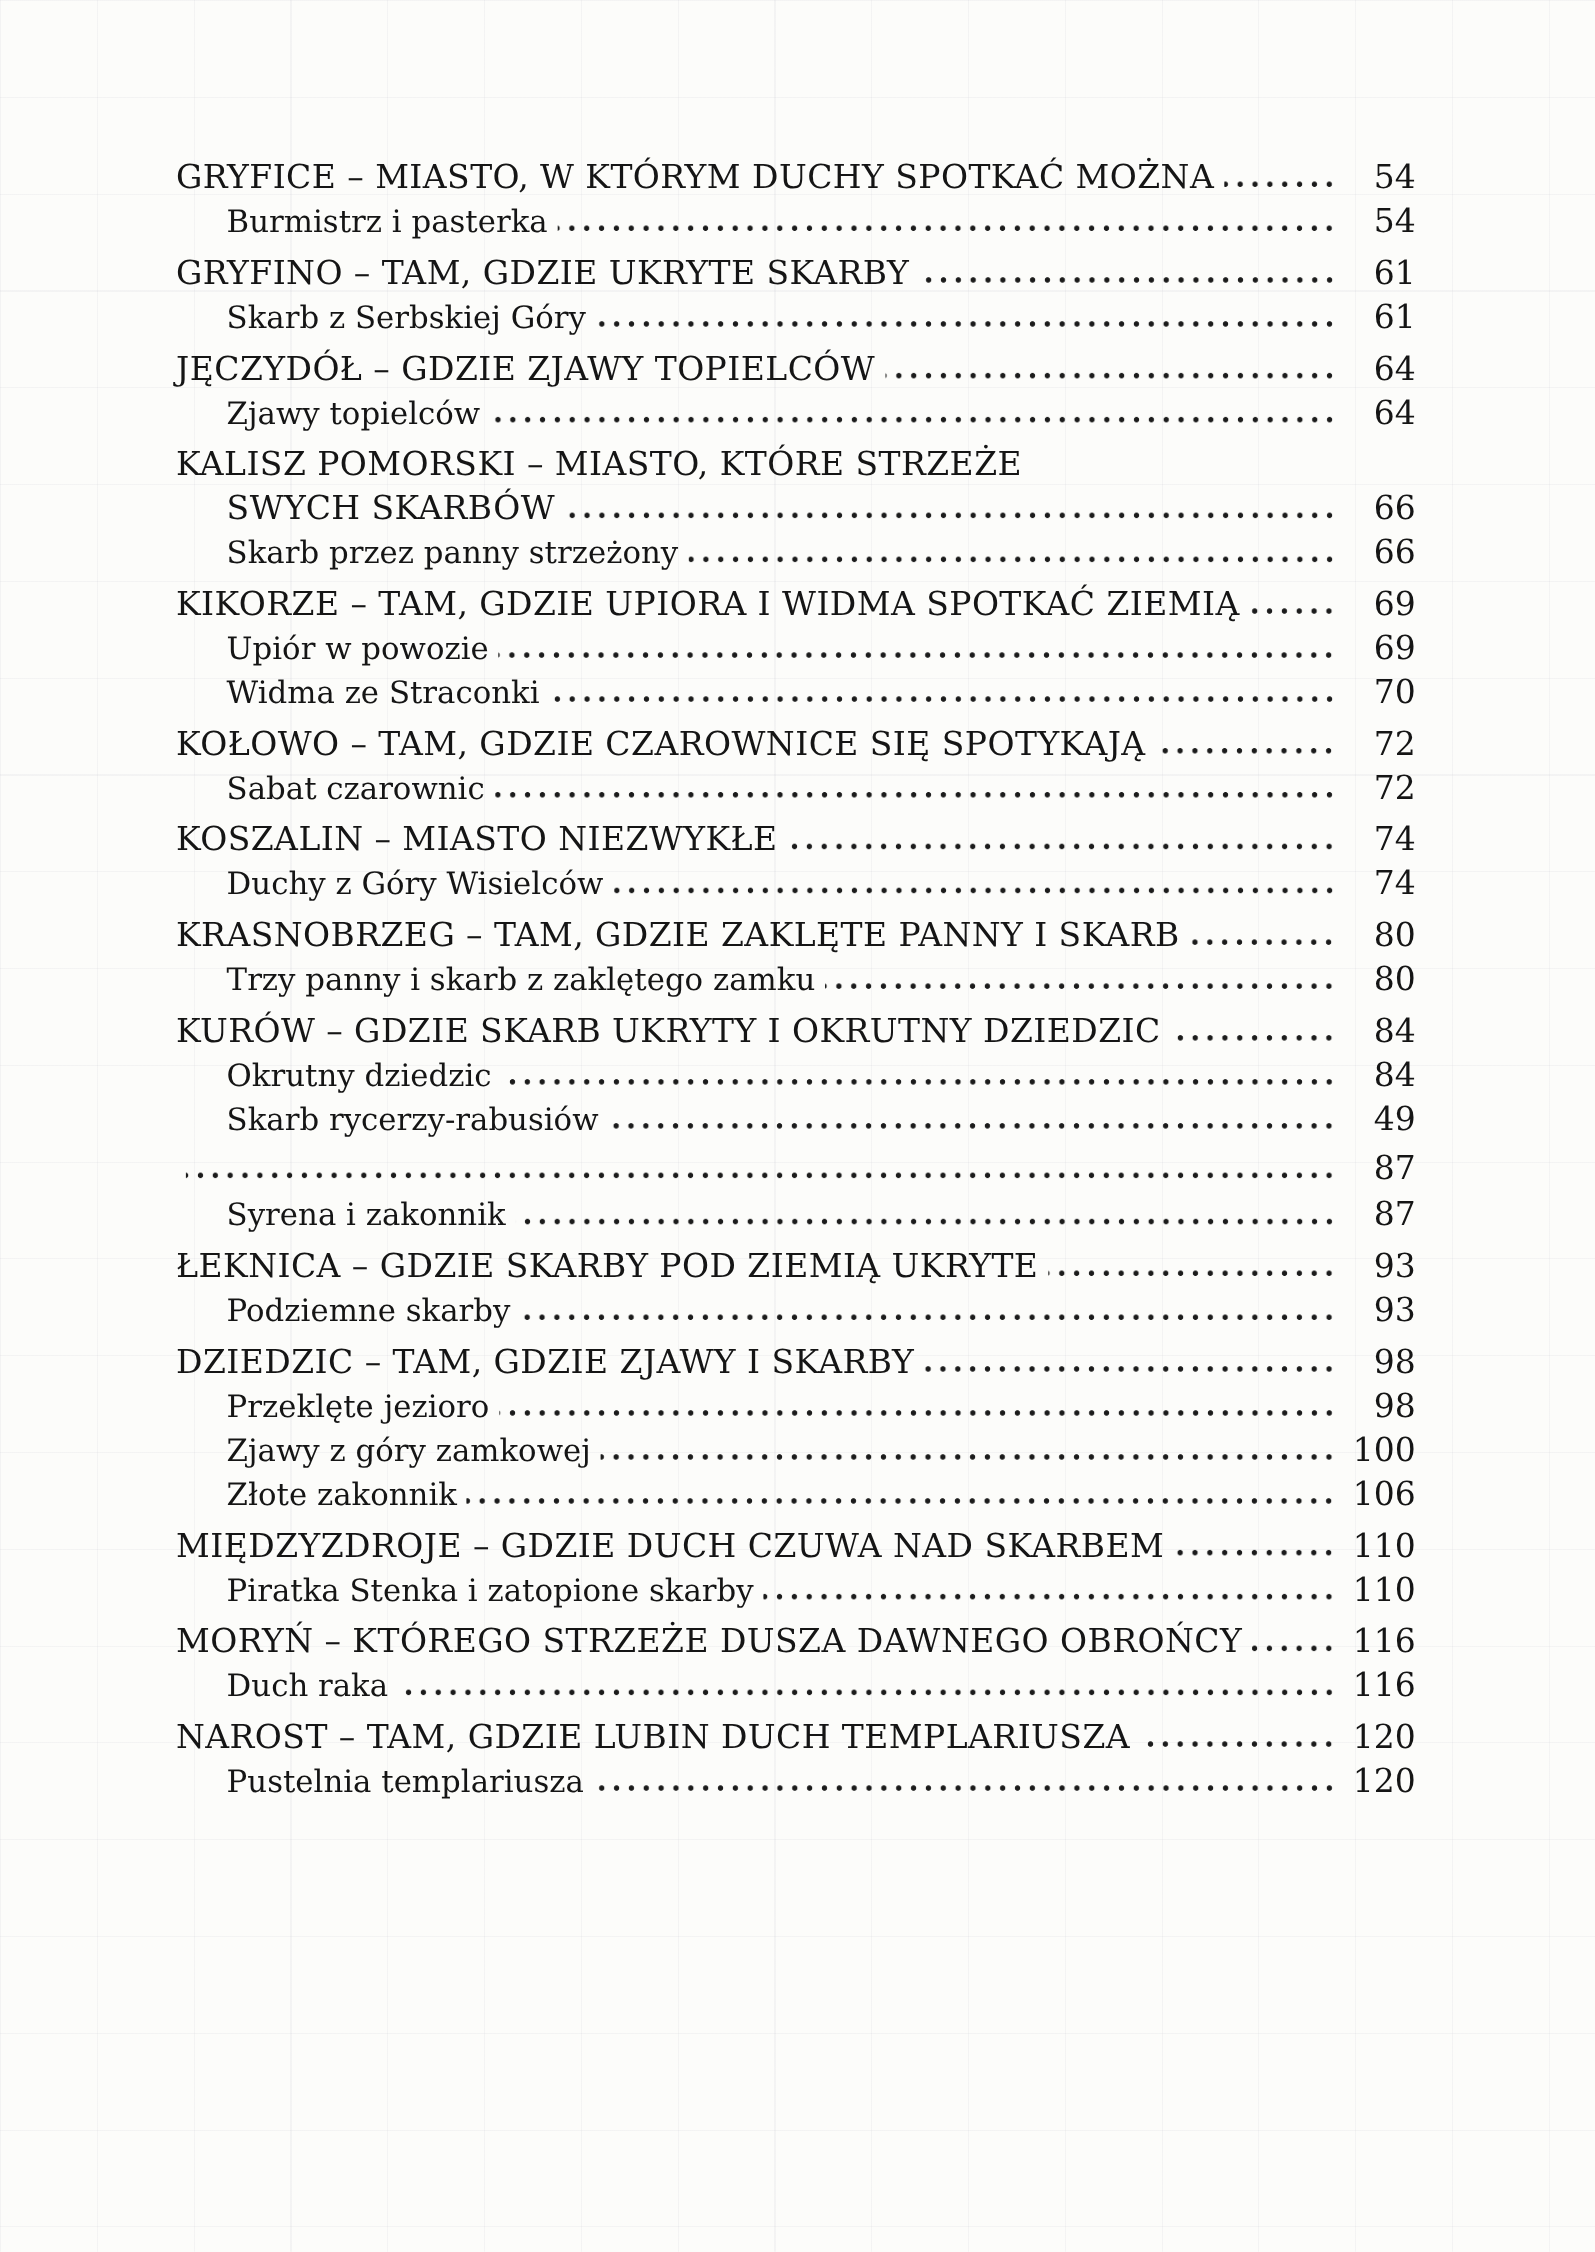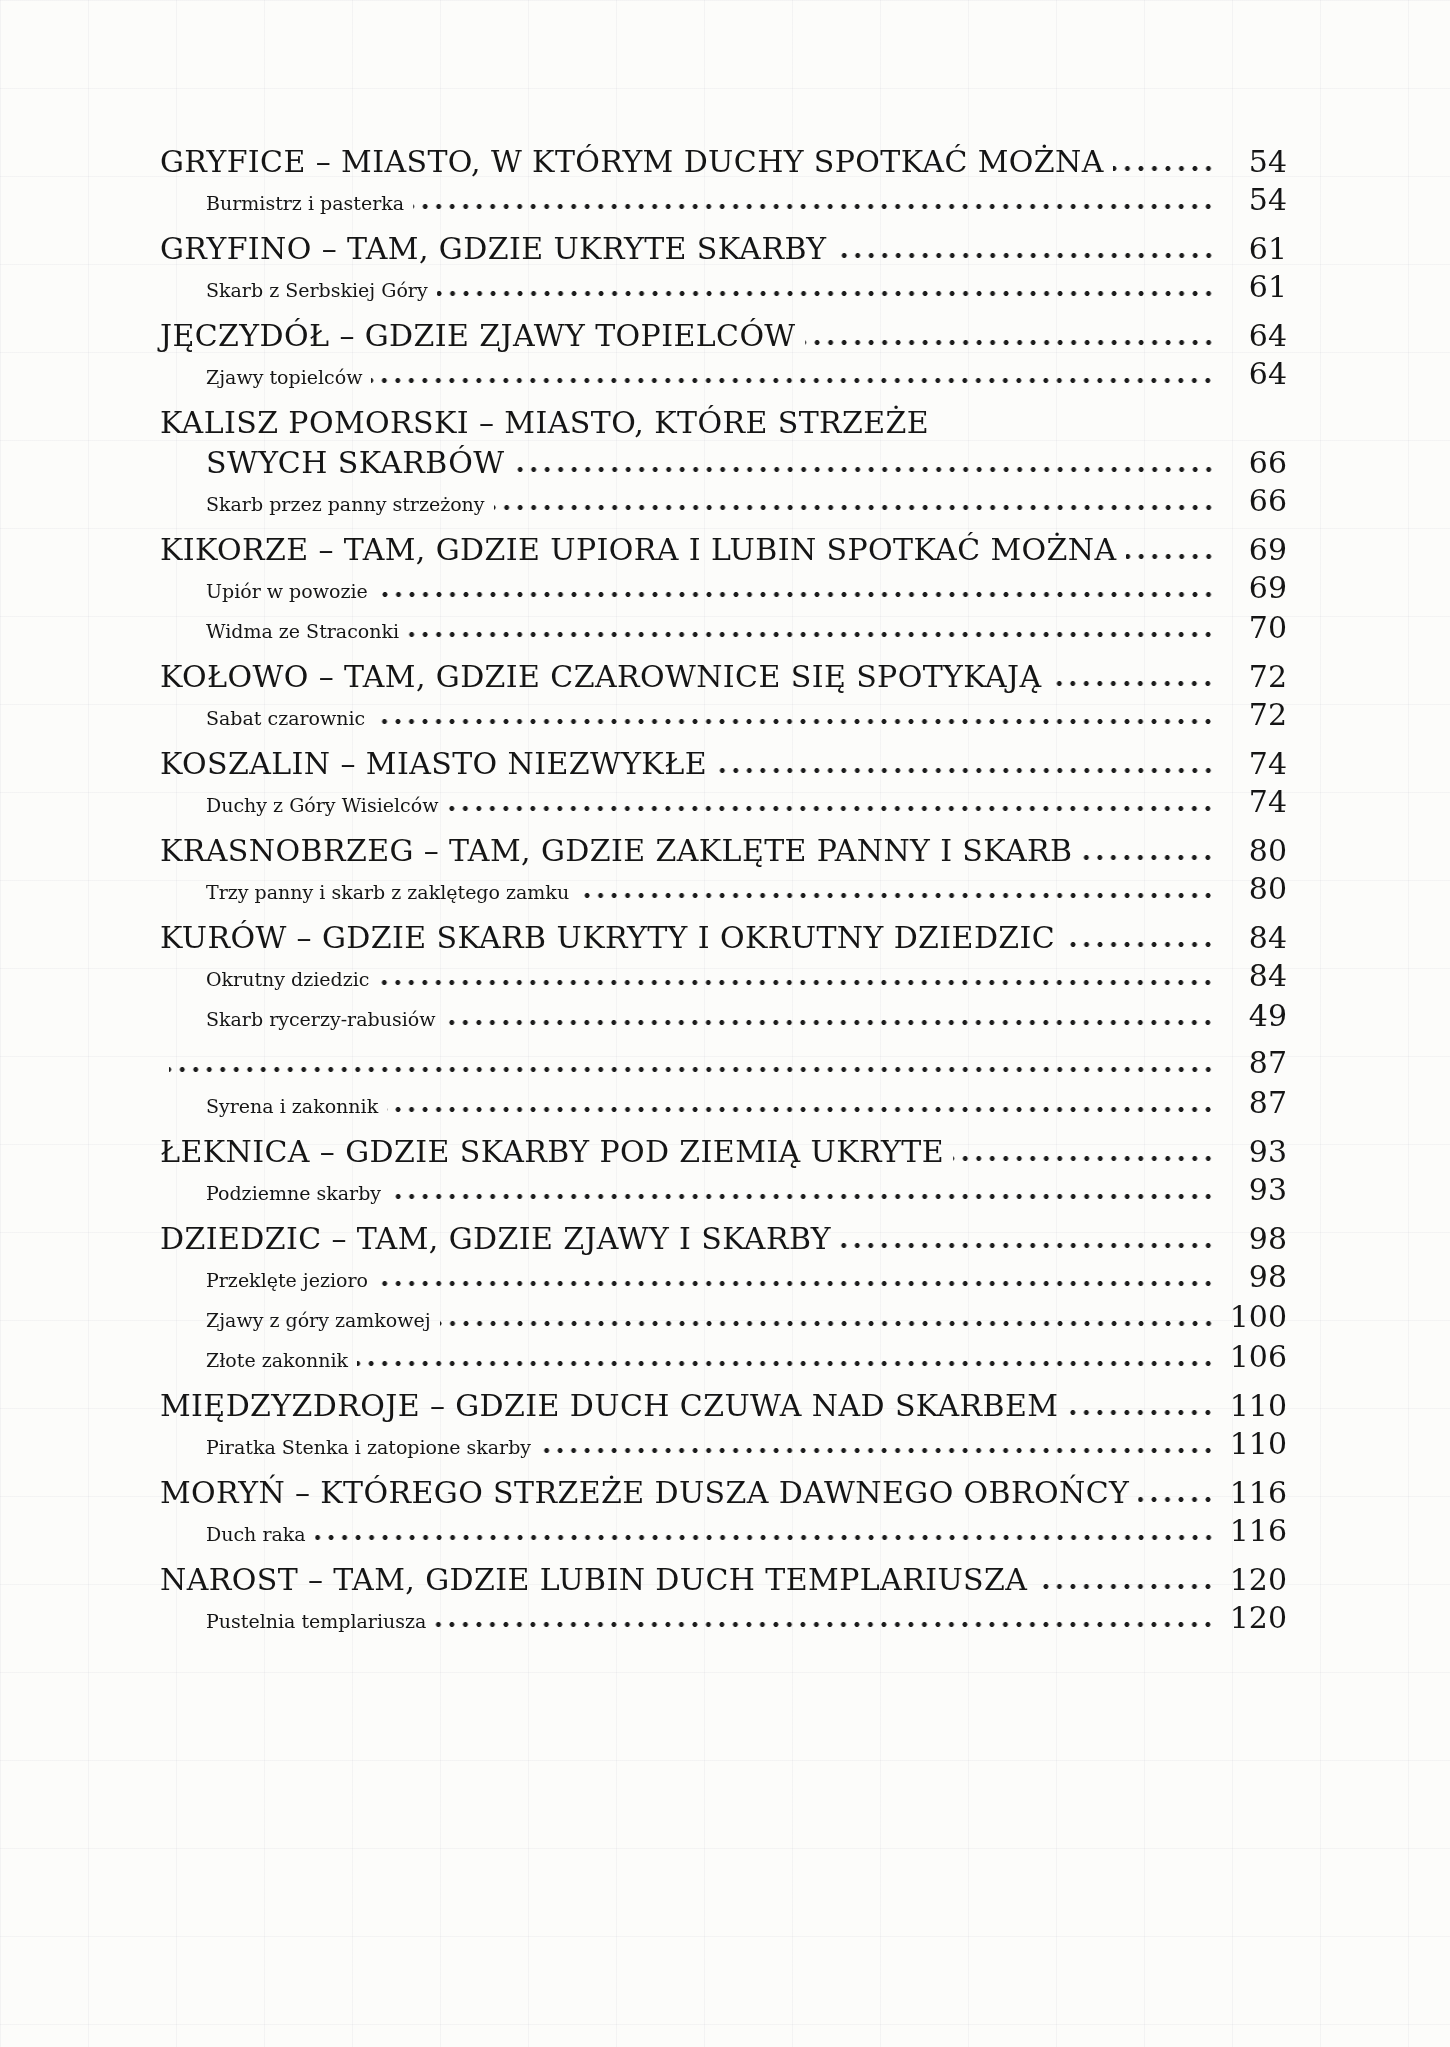--- a/index.html
+++ b/index.html
@@ -39,7 +39,7 @@
     font-size: 30px;
     letter-spacing: 0.4px;
   }
-  .section .title { font-size: 19px; text-align: center; }
+  .section .title { font-size: 28px; text-align: center; }
   .section, .chapter-cont { padding-left: 46px; }
   .leader {
     flex: 1 1 auto;

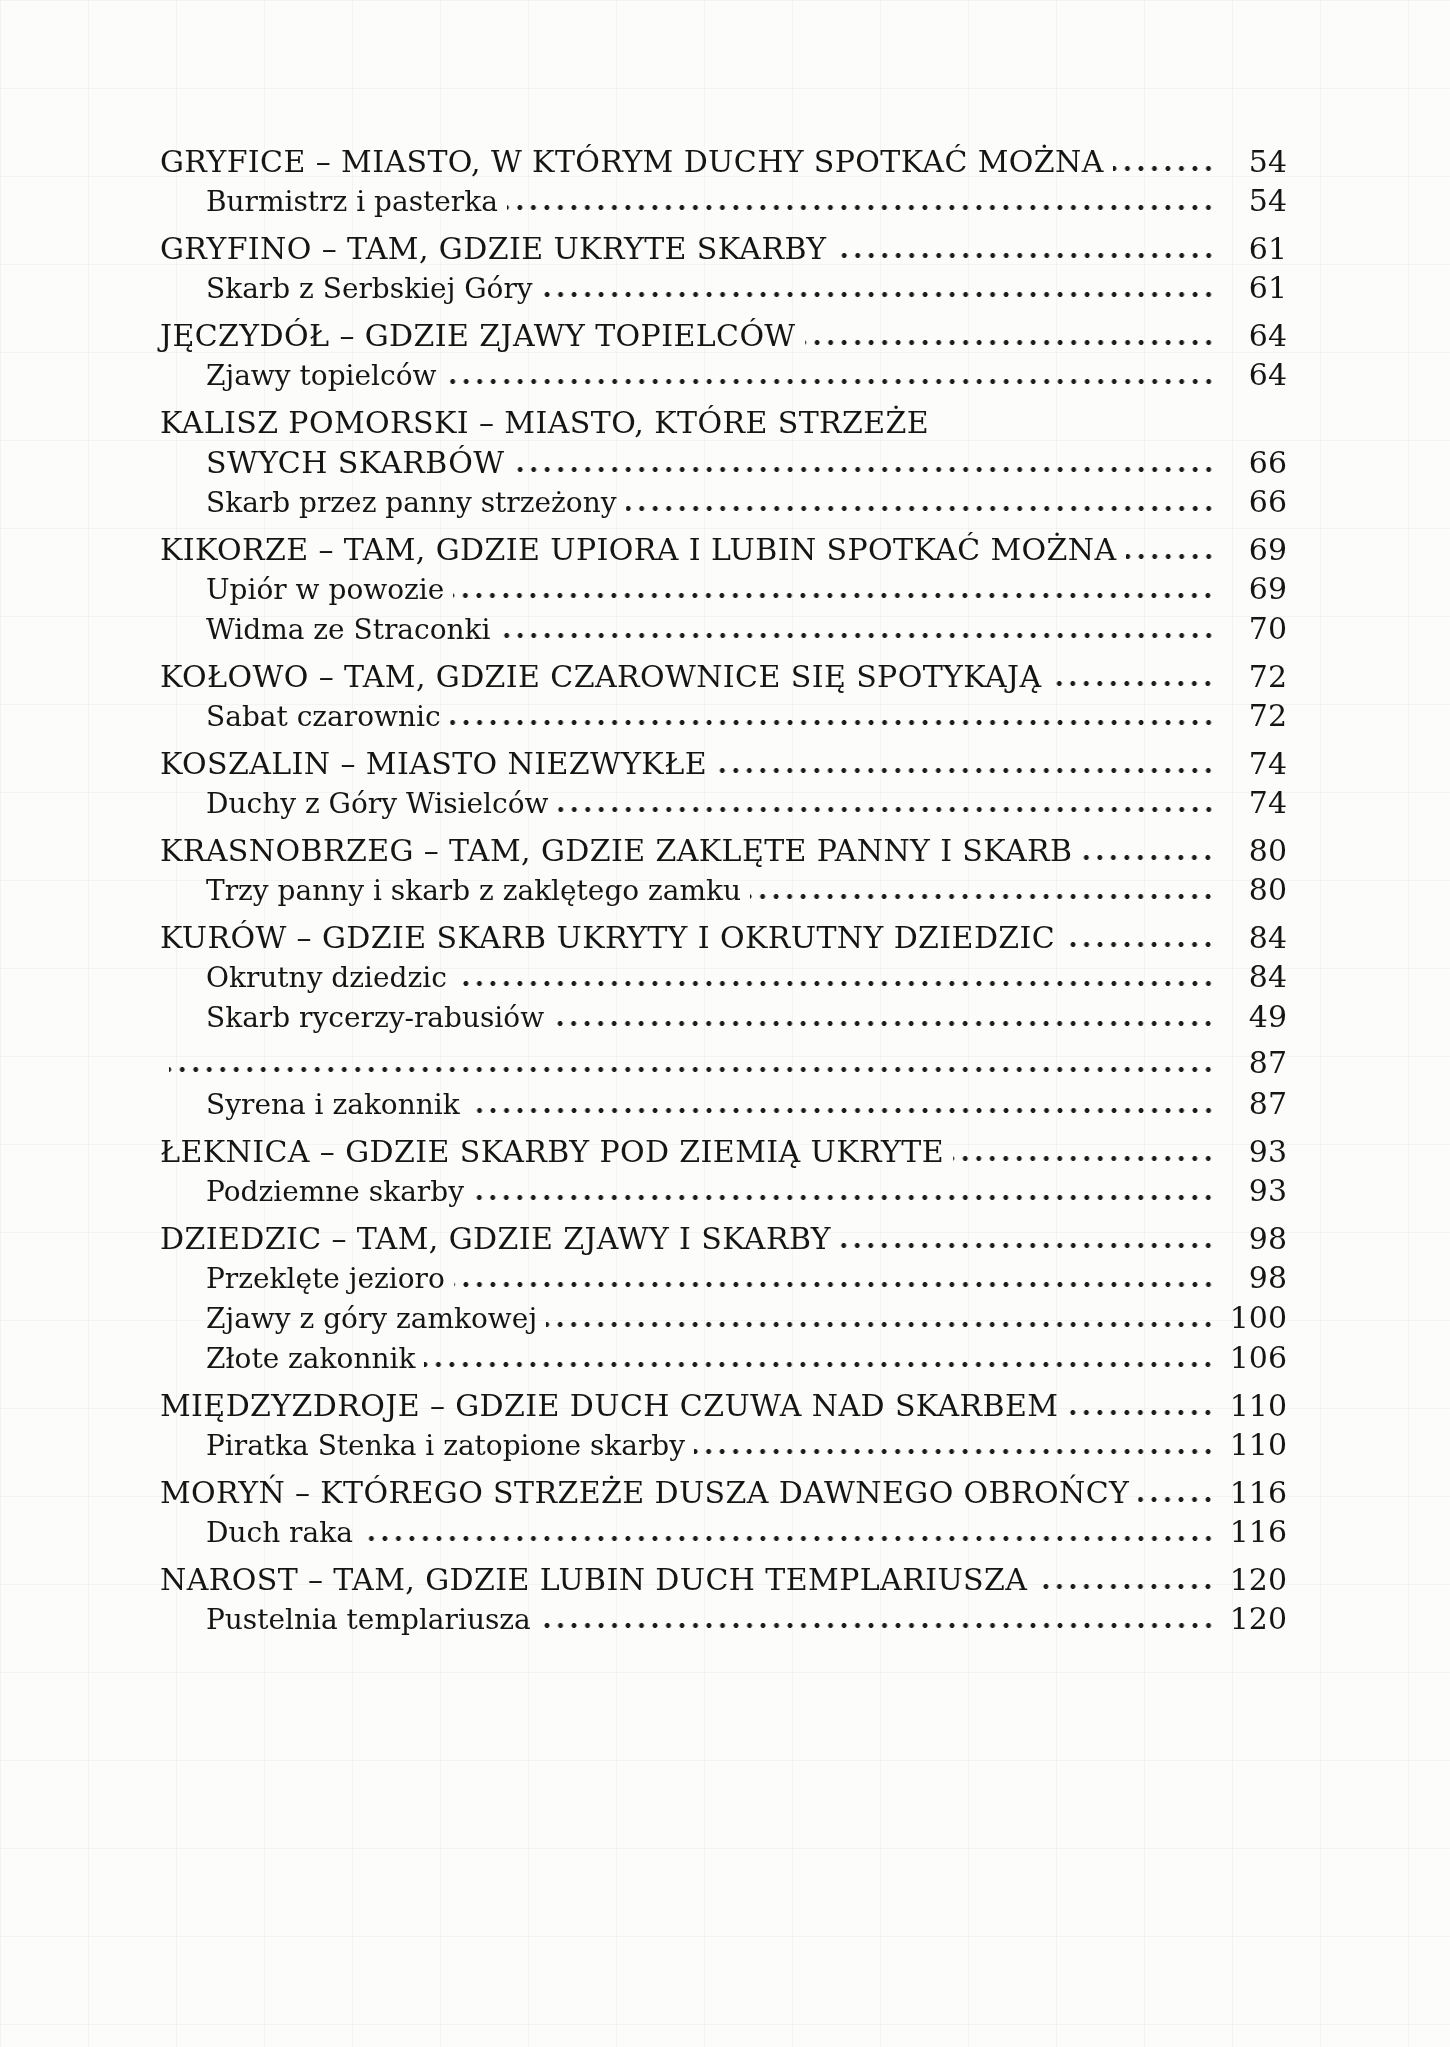--- a/index.html
+++ b/index.html
@@ -109,7 +109,7 @@
       <span class="pagenum">66</span>
     </div>
     <div class="row chapter">
-      <span class="title">KIKORZE – TAM, GDZIE UPIORA I LUBIN SPOTKAĆ MOŻNA</span>
+      <span class="title">KIKORZE – TAM, GDZIE UPIORA I WIDMA SPOTKAĆ ZIEMIĄ</span>
       <span class="leader"></span>
       <span class="pagenum">69</span>
     </div>

